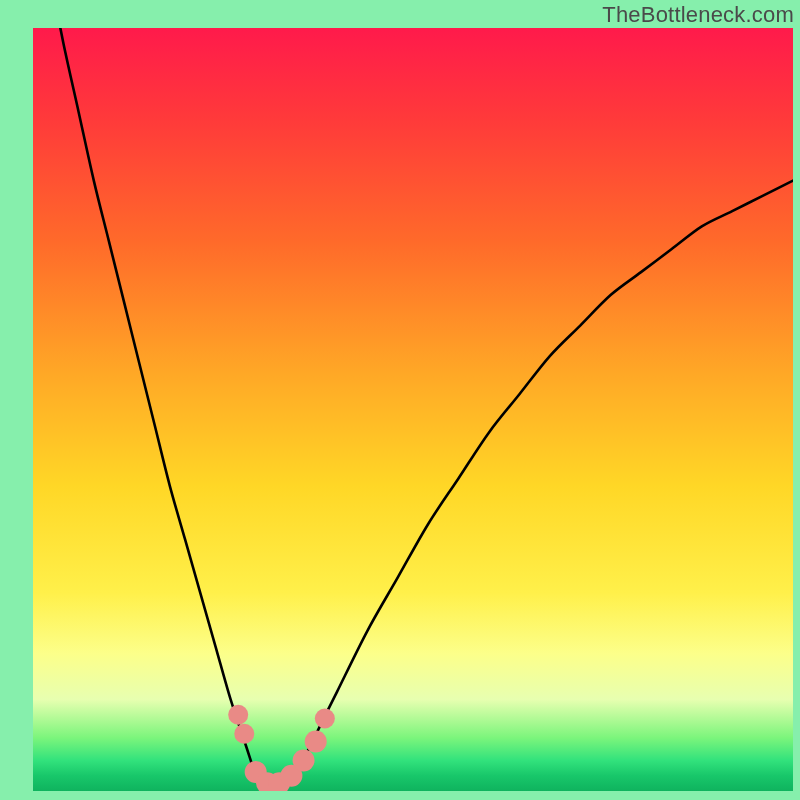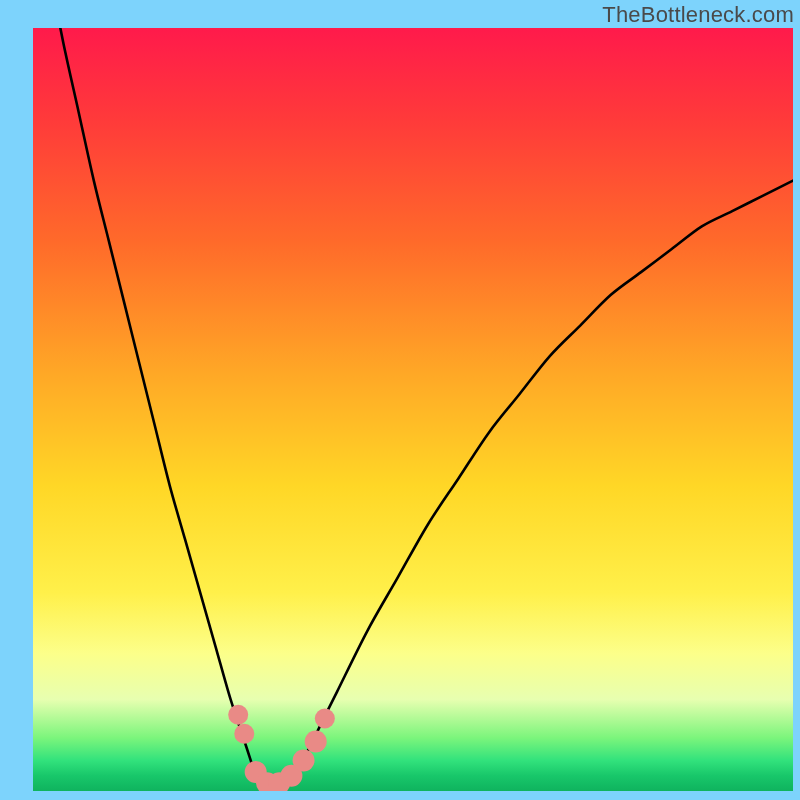--- a/index.html
+++ b/index.html
@@ -14,7 +14,7 @@
   .frame {
     position: absolute;
     inset: 0;
-    background: #7dd3fc;
+    background: #86efac;
     padding-left: 27px;
   }
   .plot {

